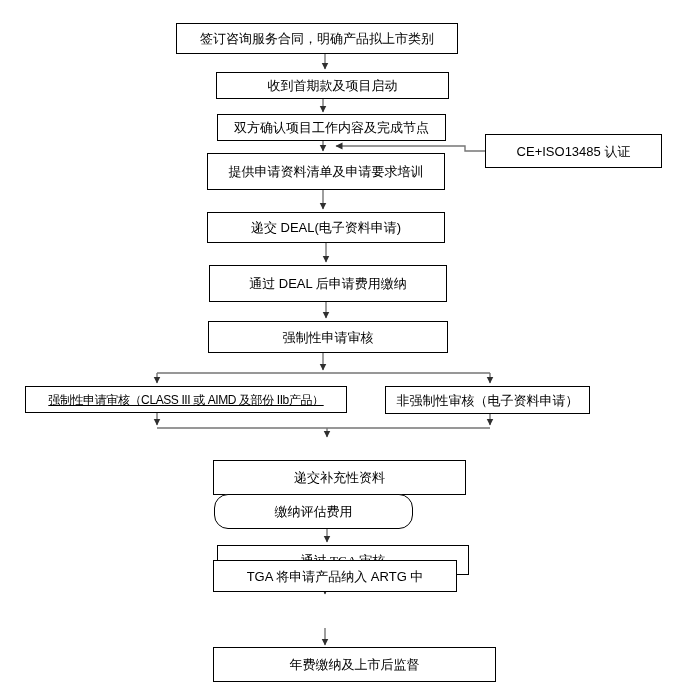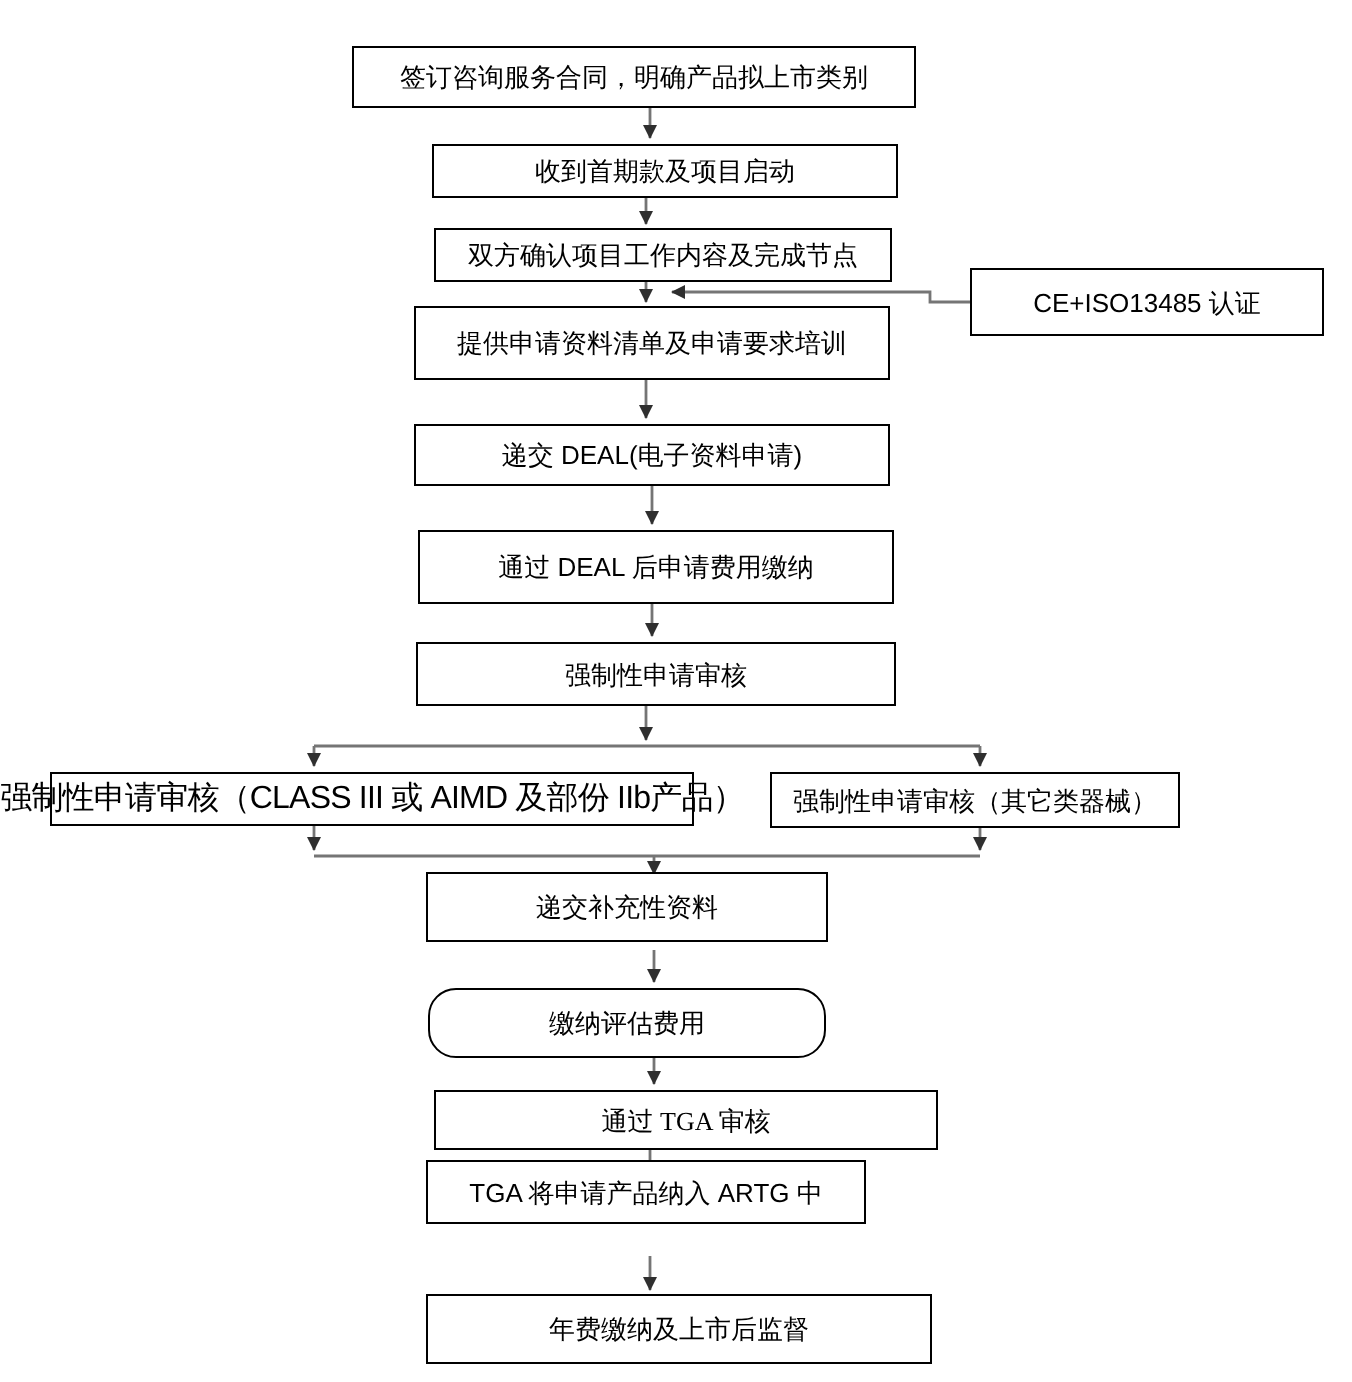--- a/index.html
+++ b/index.html
@@ -25,7 +25,7 @@
     white-space:nowrap;
     line-height:1;
   }
-  .node.small { font-size:16px; letter-spacing:-0.4px; }
+  .node.small { font-size:12px; letter-spacing:-0.4px;text-decoration:underline; }
   svg.connectors {
     position:absolute;
     left:0; top:0;

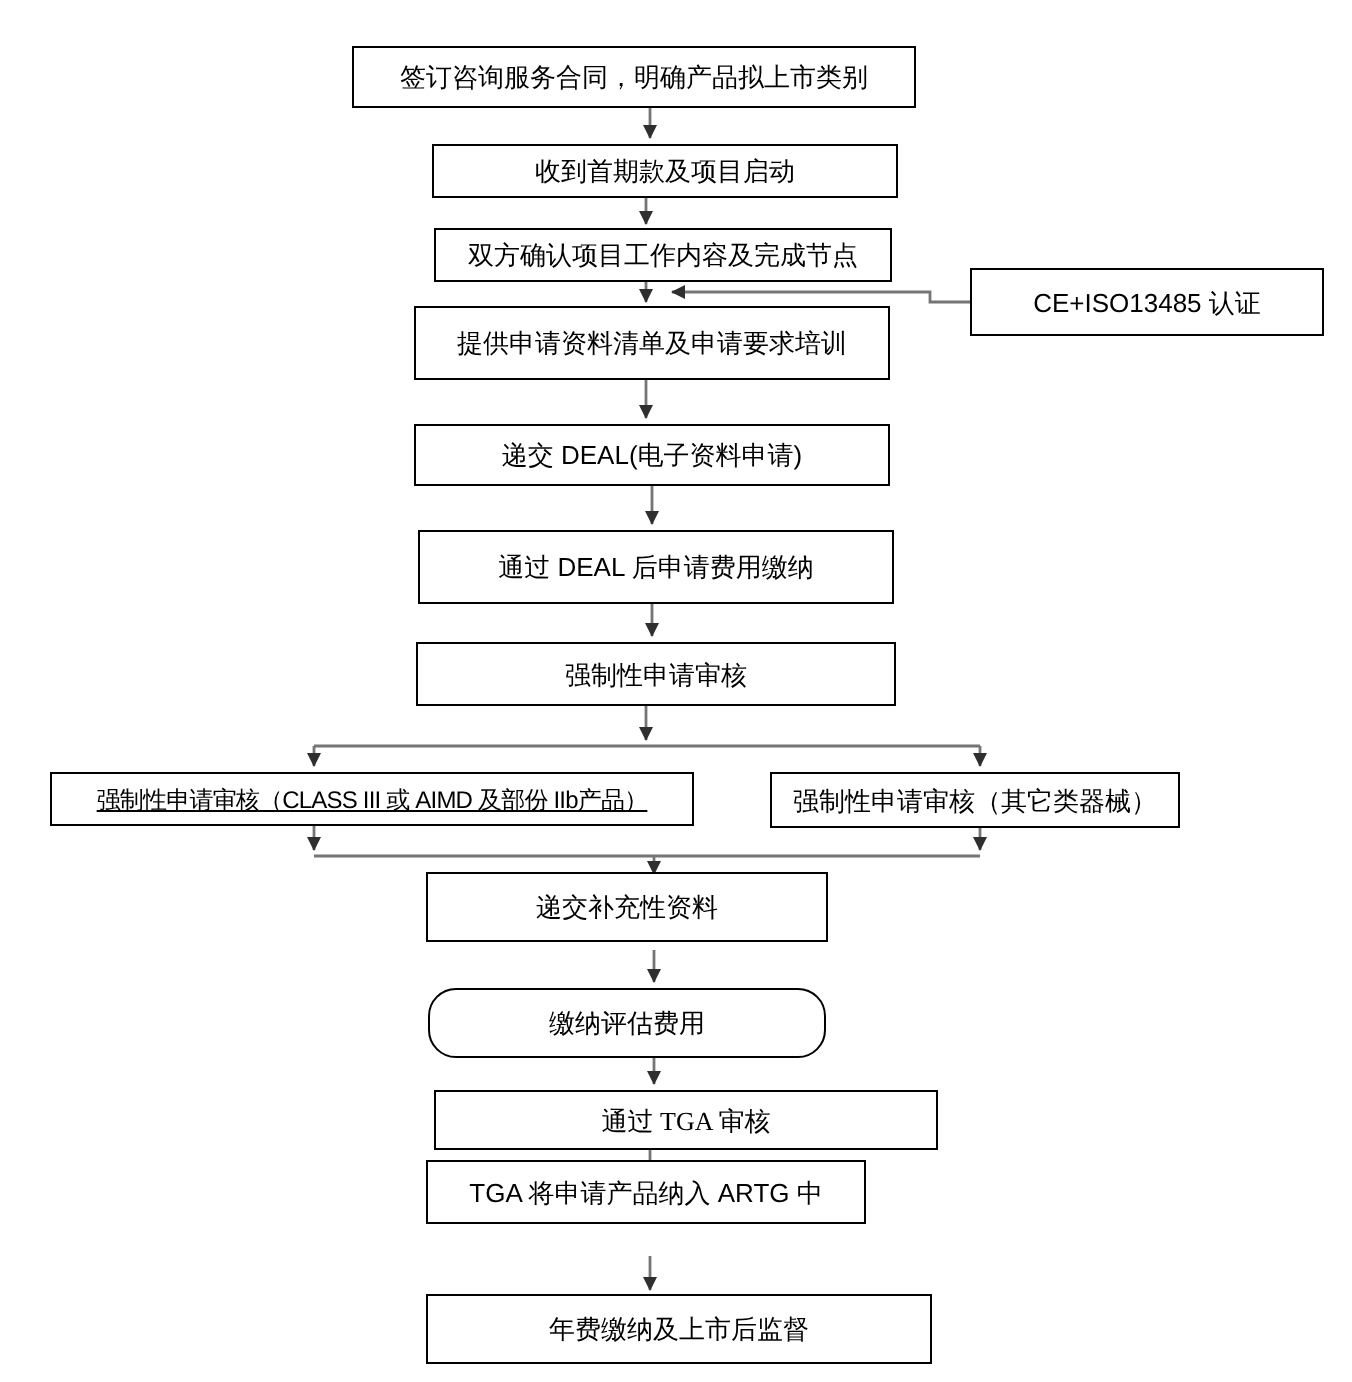--- a/index.html
+++ b/index.html
@@ -83,7 +83,7 @@
       <div class="node" style="left: 209px; top: 265px; width: 238px; height: 37px;">通过 DEAL 后申请费用缴纳</div>
       <div class="node" style="left: 208px; top: 321px; width: 240px; height: 32px;">强制性申请审核</div>
       <div class="node small" style="left: 25px; top: 386px; width: 322px; height: 27px;">强制性申请审核（CLASS III 或 AIMD 及部份 IIb产品）</div>
-      <div class="node" style="left: 385px; top: 386px; width: 205px; height: 28px;">强制性申请审核（其它类器械）</div>
+      <div class="node" style="left: 385px; top: 386px; width: 205px; height: 28px;">非强制性审核（电子资料申请）</div>
       <div class="node" style="left: 213px; top: 436px; width: 201px; height: 35px;">递交补充性资料</div>
       <div class="node" style="left: 214px; top: 494px; width: 199px; height: 35px; border-radius: 14px;">缴纳评估费用</div>
       <div class="node" style="left: 217px; top: 545px; width: 252px; height: 30px; font-family: Liberation Serif, serif;">通过 TGA 审核</div>

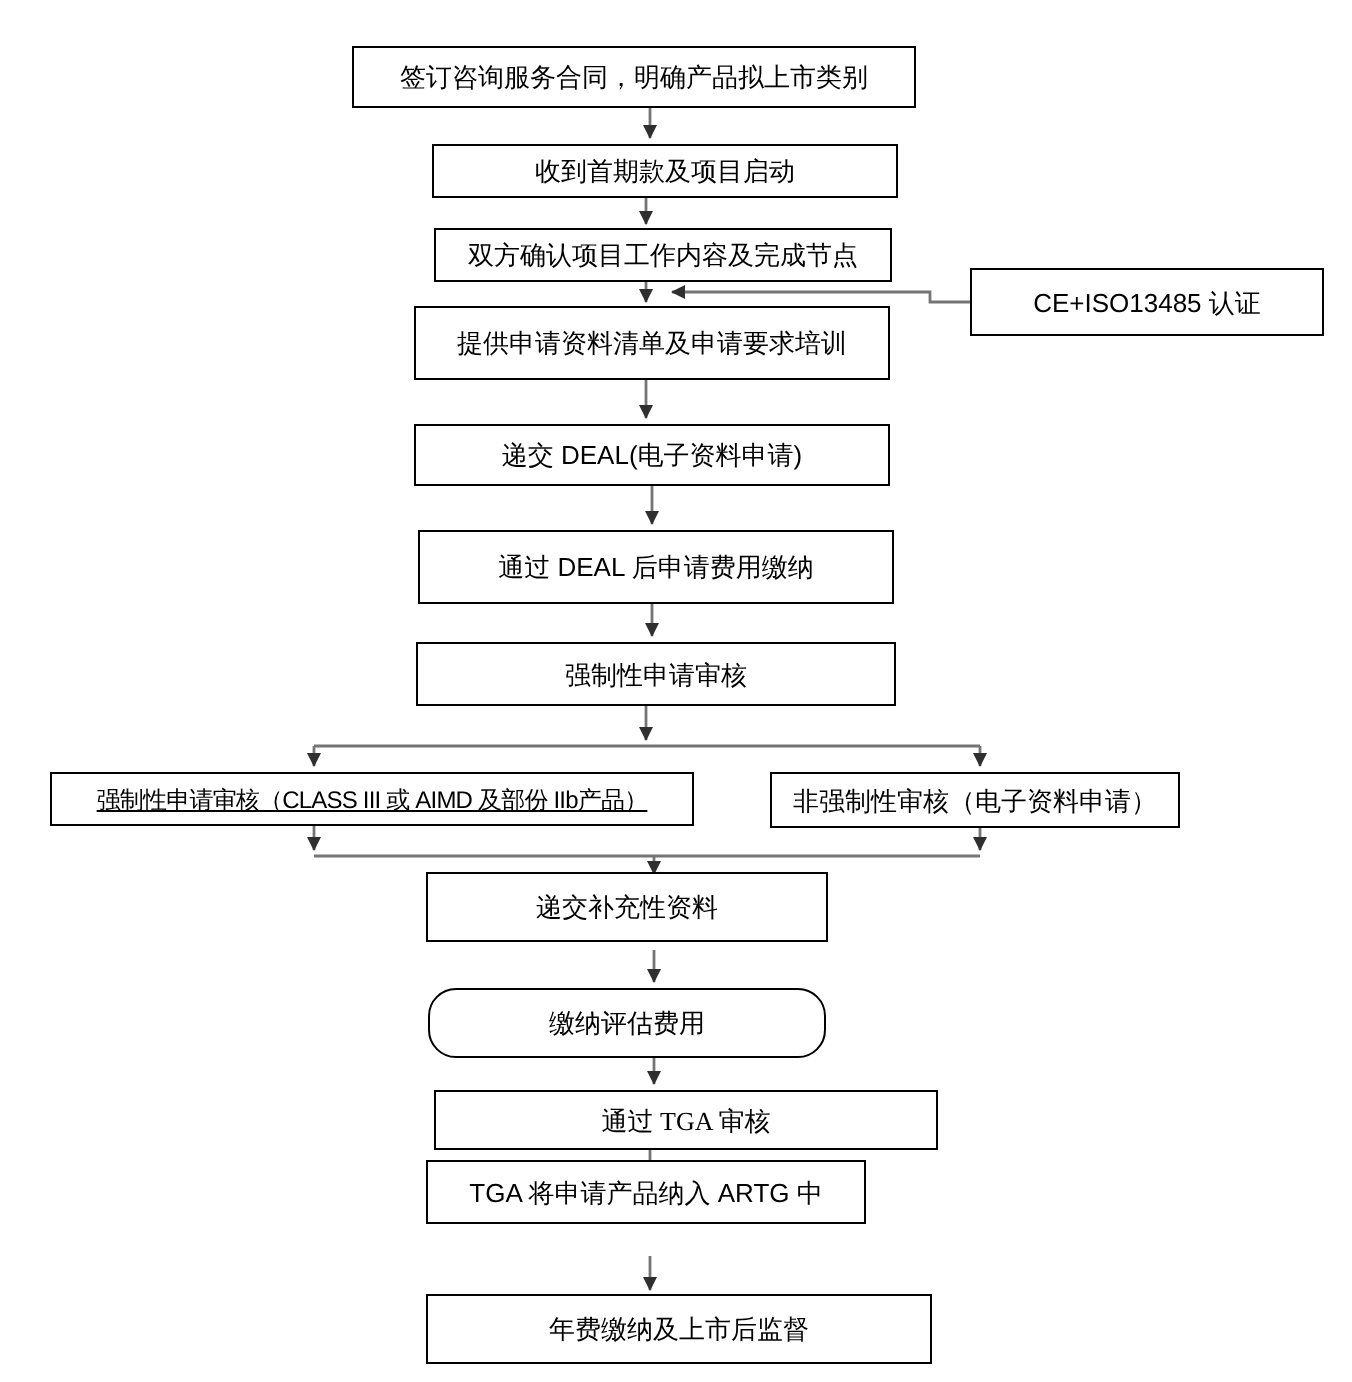--- a/index.html
+++ b/index.html
@@ -84,7 +84,7 @@
       <div class="node" style="left: 208px; top: 321px; width: 240px; height: 32px;">强制性申请审核</div>
       <div class="node small" style="left: 25px; top: 386px; width: 322px; height: 27px;">强制性申请审核（CLASS III 或 AIMD 及部份 IIb产品）</div>
       <div class="node" style="left: 385px; top: 386px; width: 205px; height: 28px;">非强制性审核（电子资料申请）</div>
-      <div class="node" style="left: 213px; top: 436px; width: 201px; height: 35px;">递交补充性资料</div>
+      <div class="node" style="left: 213px; top: 460px; width: 253px; height: 35px;">递交补充性资料</div>
       <div class="node" style="left: 214px; top: 494px; width: 199px; height: 35px; border-radius: 14px;">缴纳评估费用</div>
       <div class="node" style="left: 217px; top: 545px; width: 252px; height: 30px; font-family: Liberation Serif, serif;">通过 TGA 审核</div>
       <div class="node" style="left: 213px; top: 580px; width: 220px; height: 32px;">TGA 将申请产品纳入 ARTG 中</div>

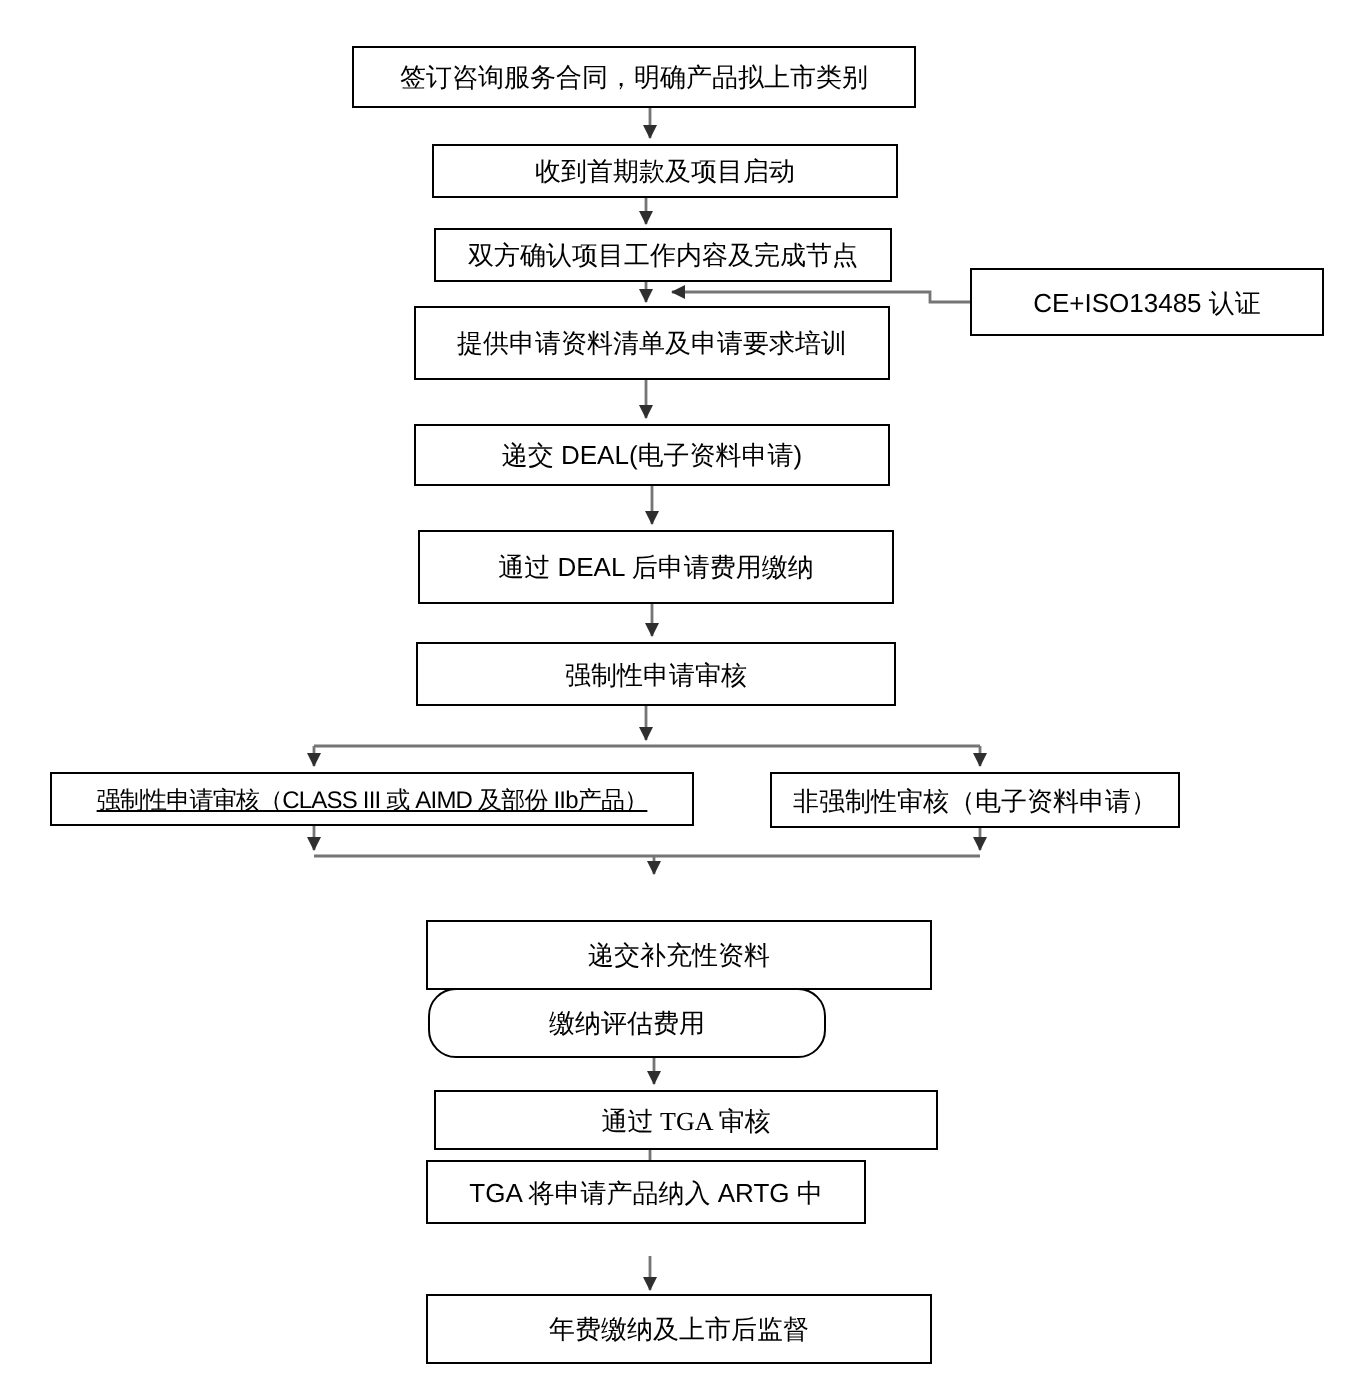--- a/index.html
+++ b/index.html
@@ -87,7 +87,7 @@
       <div class="node" style="left: 213px; top: 460px; width: 253px; height: 35px;">递交补充性资料</div>
       <div class="node" style="left: 214px; top: 494px; width: 199px; height: 35px; border-radius: 14px;">缴纳评估费用</div>
       <div class="node" style="left: 217px; top: 545px; width: 252px; height: 30px; font-family: Liberation Serif, serif;">通过 TGA 审核</div>
-      <div class="node" style="left: 213px; top: 580px; width: 220px; height: 32px;">TGA 将申请产品纳入 ARTG 中</div>
+      <div class="node" style="left: 213px; top: 560px; width: 244px; height: 32px;">TGA 将申请产品纳入 ARTG 中</div>
       <div class="node" style="left: 213px; top: 647px; width: 253px; height: 35px;">年费缴纳及上市后监督</div>
       <div class="node" style="left: 485px; top: 134px; width: 177px; height: 34px;">CE+ISO13485 认证</div>
     </div>

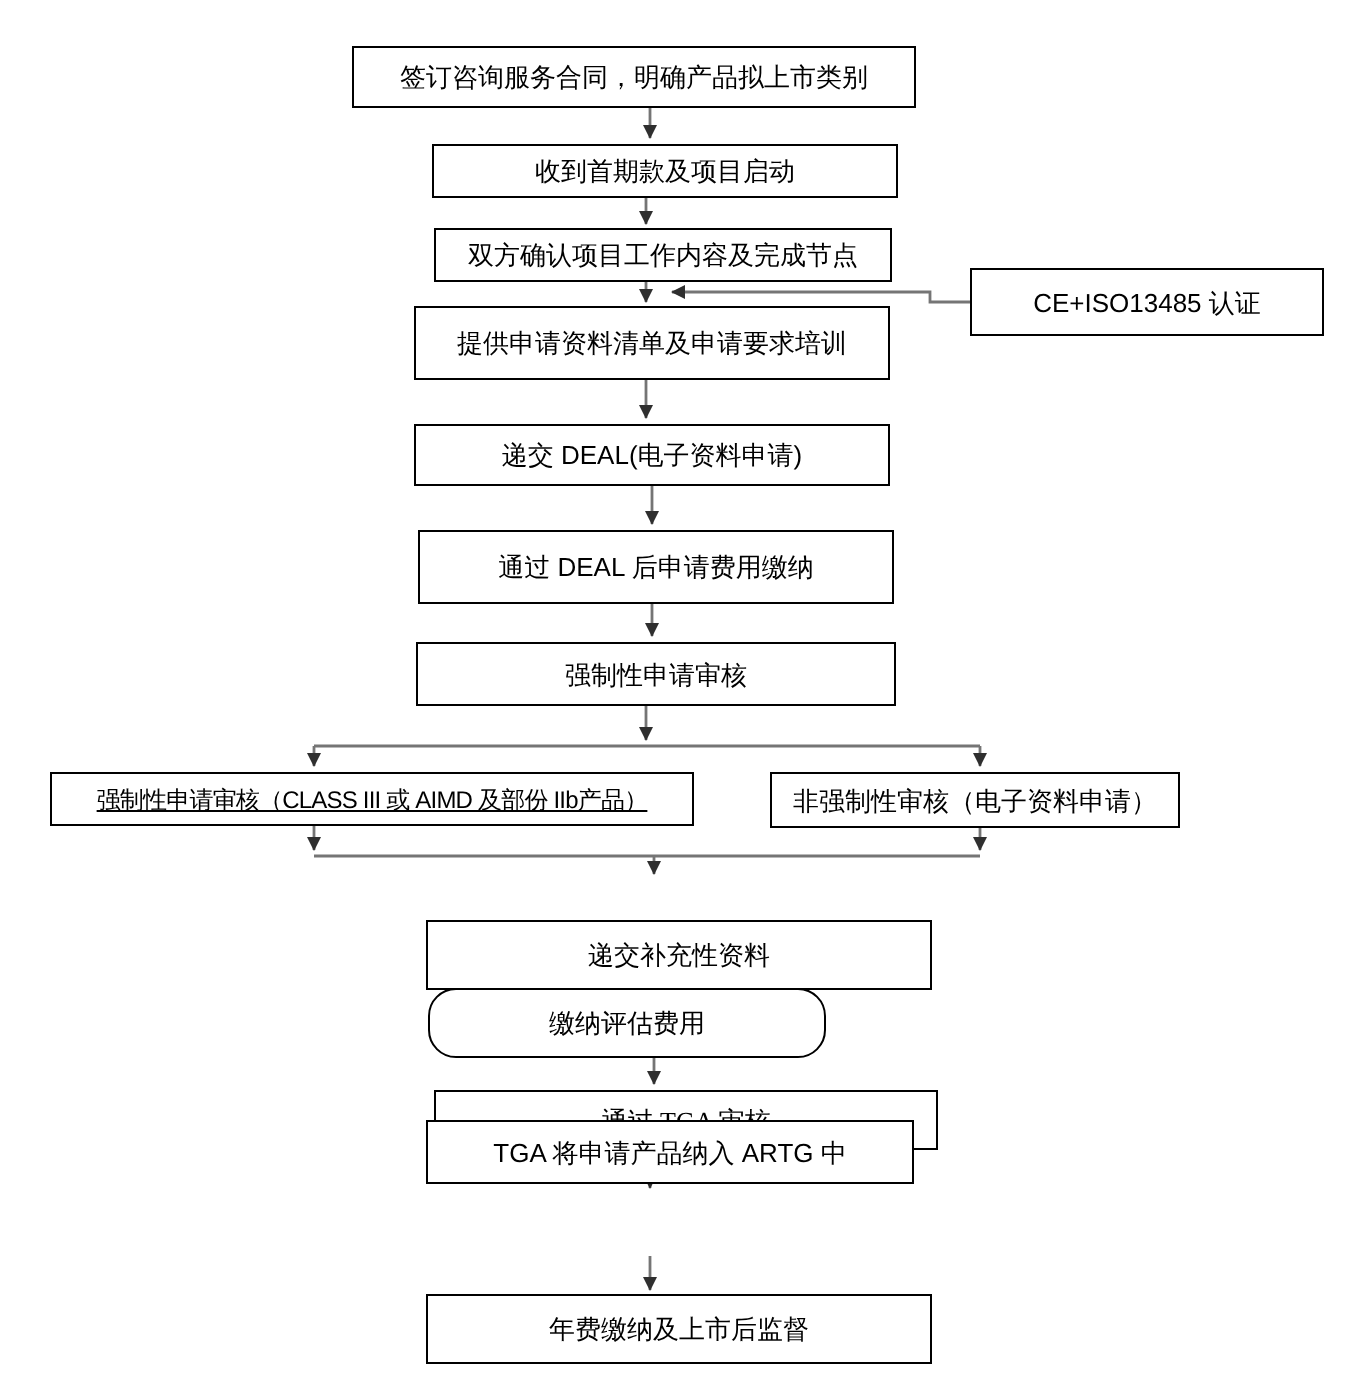--- a/index.html
+++ b/index.html
@@ -88,7 +88,7 @@
       <div class="node" style="left: 214px; top: 494px; width: 199px; height: 35px; border-radius: 14px;">缴纳评估费用</div>
       <div class="node" style="left: 217px; top: 545px; width: 252px; height: 30px; font-family: Liberation Serif, serif;">通过 TGA 审核</div>
       <div class="node" style="left: 213px; top: 560px; width: 244px; height: 32px;">TGA 将申请产品纳入 ARTG 中</div>
-      <div class="node" style="left: 213px; top: 647px; width: 253px; height: 35px;">年费缴纳及上市后监督</div>
+      <div class="node" style="left: 213px; top: 647px; width: 283px; height: 35px;">年费缴纳及上市后监督</div>
       <div class="node" style="left: 485px; top: 134px; width: 177px; height: 34px;">CE+ISO13485 认证</div>
     </div>
 

